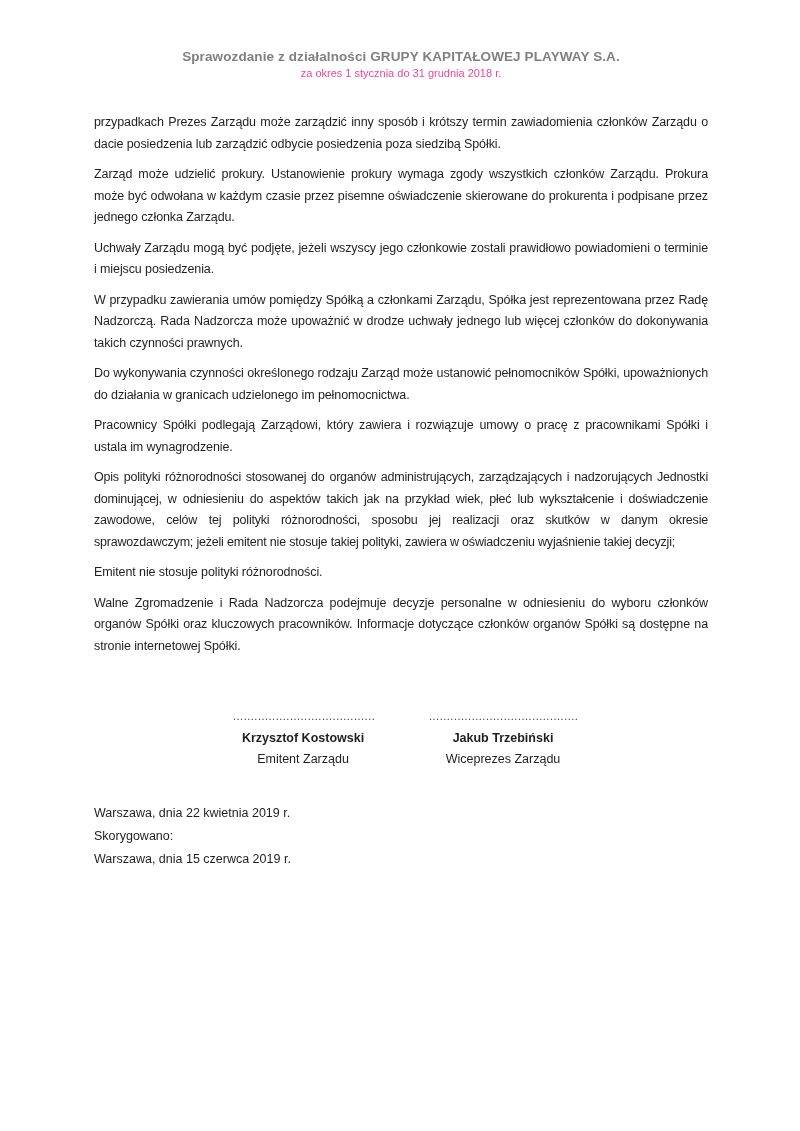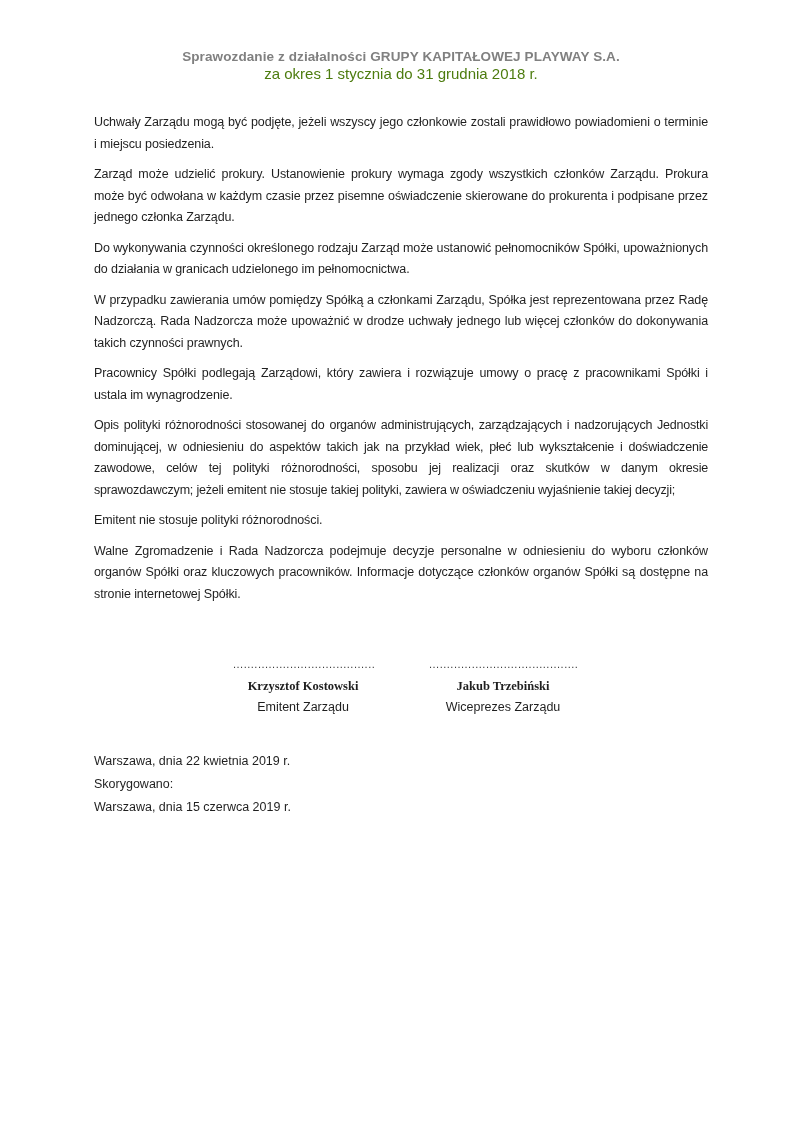--- a/index.html
+++ b/index.html
@@ -22,7 +22,7 @@
     color: #808080; line-height: 17px; letter-spacing: 0.1px;
   }
   .doc-subtitle {
-    font-size: 15px; color: #4d7c0f; line-height: 17px;
+    font-size: 11px; color: #ec4899; line-height: 17px;
   }
   .para {
     font-size: 12.5px; line-height: 21.5px; color: #1f1f1f;

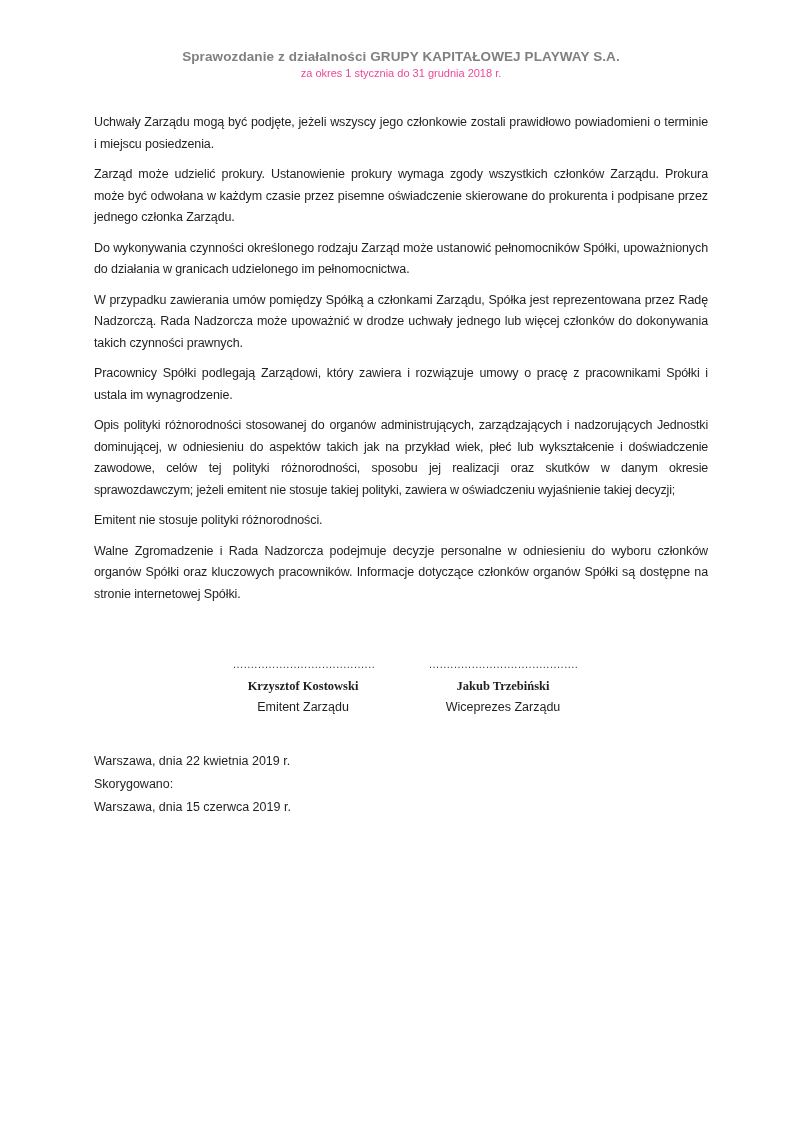--- a/index.html
+++ b/index.html
@@ -63,6 +63,7 @@
   </div>
 
   <div>
+    <p class="para">przypadkach Prezes Zarządu może zarządzić inny sposób i krótszy termin zawiadomienia członków Zarządu o dacie posiedzenia lub zarządzić odbycie posiedzenia poza siedzibą Spółki.</p>
     <p class="para">Uchwały Zarządu mogą być podjęte, jeżeli wszyscy jego członkowie zostali prawidłowo powiadomieni o terminie i miejscu posiedzenia.</p>
     <p class="para">Zarząd może udzielić prokury. Ustanowienie prokury wymaga zgody wszystkich członków Zarządu. Prokura może być odwołana w każdym czasie przez pisemne oświadczenie skierowane do prokurenta i podpisane przez jednego członka Zarządu.</p>
     <p class="para">Do wykonywania czynności określonego rodzaju Zarząd może ustanowić pełnomocników Spółki, upoważnionych do działania w granicach udzielonego im pełnomocnictwa.</p>

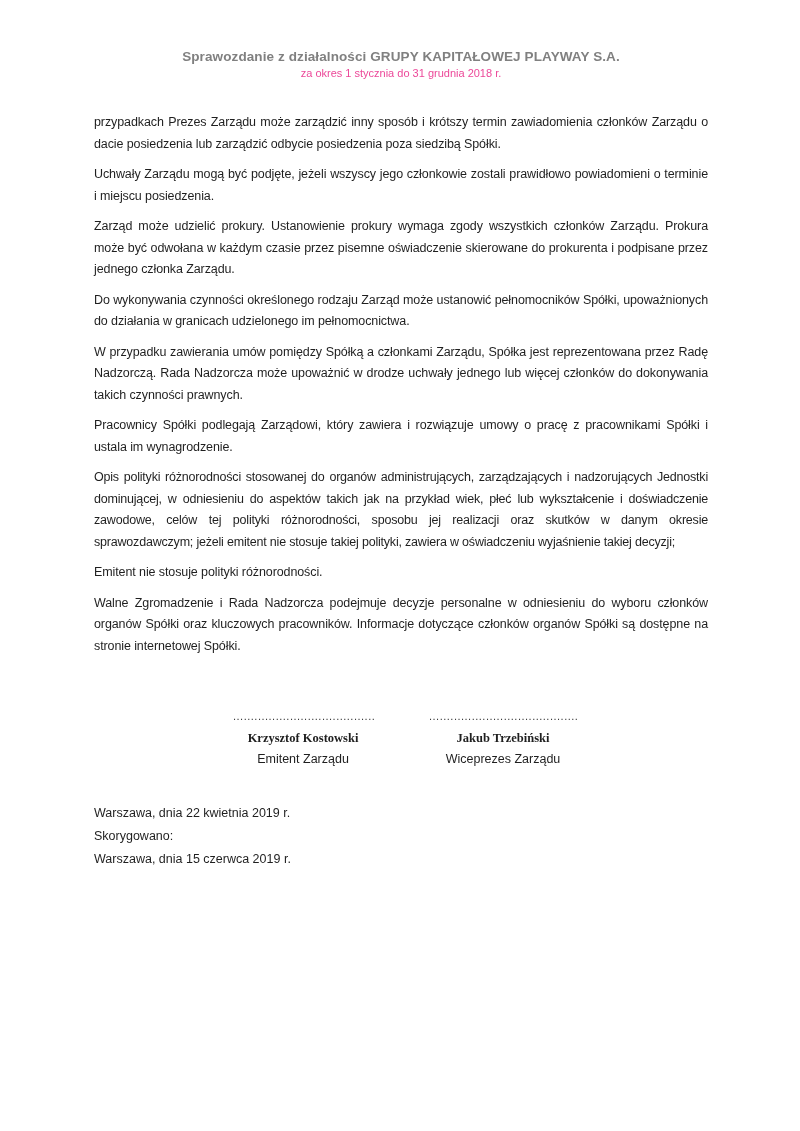--- a/index.html
+++ b/index.html
@@ -64,8 +64,8 @@
 
   <div>
     <p class="para">przypadkach Prezes Zarządu może zarządzić inny sposób i krótszy termin zawiadomienia członków Zarządu o dacie posiedzenia lub zarządzić odbycie posiedzenia poza siedzibą Spółki.</p>
+    <p class="para">Zarząd może udzielić prokury. Ustanowienie prokury wymaga zgody wszystkich członków Zarządu. Prokura może być odwołana w każdym czasie przez pisemne oświadczenie skierowane do prokurenta i podpisane przez jednego członka Zarządu.</p>
     <p class="para">Uchwały Zarządu mogą być podjęte, jeżeli wszyscy jego członkowie zostali prawidłowo powiadomieni o terminie i miejscu posiedzenia.</p>
-    <p class="para">Zarząd może udzielić prokury. Ustanowienie prokury wymaga zgody wszystkich członków Zarządu. Prokura może być odwołana w każdym czasie przez pisemne oświadczenie skierowane do prokurenta i podpisane przez jednego członka Zarządu.</p>
     <p class="para">Do wykonywania czynności określonego rodzaju Zarząd może ustanowić pełnomocników Spółki, upoważnionych do działania w granicach udzielonego im pełnomocnictwa.</p>
     <p class="para">W przypadku zawierania umów pomiędzy Spółką a członkami Zarządu, Spółka jest reprezentowana przez Radę Nadzorczą. Rada Nadzorcza może upoważnić w drodze uchwały jednego lub więcej członków do dokonywania takich czynności prawnych.</p>
     <p class="para">Pracownicy Spółki podlegają Zarządowi, który zawiera i rozwiązuje umowy o pracę z pracownikami Spółki i ustala im wynagrodzenie.</p>

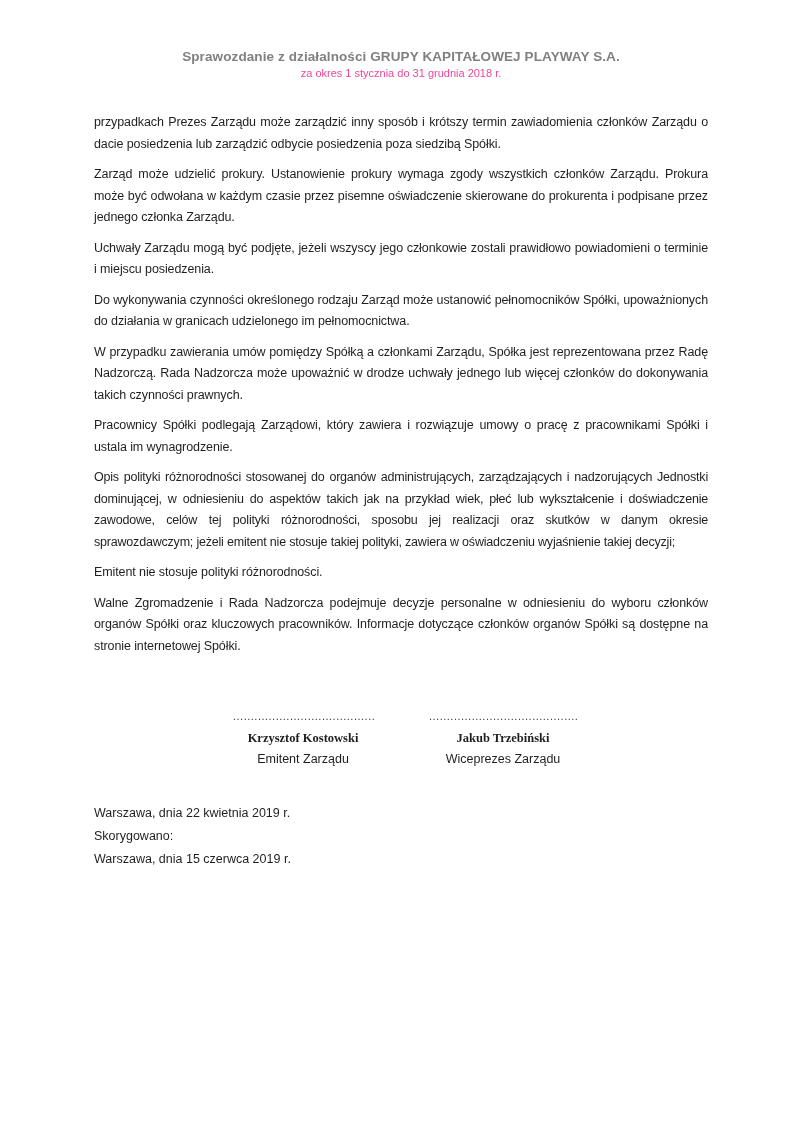--- a/index.html
+++ b/index.html
@@ -66,8 +66,8 @@
     <p class="para">przypadkach Prezes Zarządu może zarządzić inny sposób i krótszy termin zawiadomienia członków Zarządu o dacie posiedzenia lub zarządzić odbycie posiedzenia poza siedzibą Spółki.</p>
     <p class="para">Zarząd może udzielić prokury. Ustanowienie prokury wymaga zgody wszystkich członków Zarządu. Prokura może być odwołana w każdym czasie przez pisemne oświadczenie skierowane do prokurenta i podpisane przez jednego członka Zarządu.</p>
     <p class="para">Uchwały Zarządu mogą być podjęte, jeżeli wszyscy jego członkowie zostali prawidłowo powiadomieni o terminie i miejscu posiedzenia.</p>
+    <p class="para">W przypadku zawierania umów pomiędzy Spółką a członkami Zarządu, Spółka jest reprezentowana przez Radę Nadzorczą. Rada Nadzorcza może upoważnić w drodze uchwały jednego lub więcej członków do dokonywania takich czynności prawnych.</p>
     <p class="para">Do wykonywania czynności określonego rodzaju Zarząd może ustanowić pełnomocników Spółki, upoważnionych do działania w granicach udzielonego im pełnomocnictwa.</p>
-    <p class="para">W przypadku zawierania umów pomiędzy Spółką a członkami Zarządu, Spółka jest reprezentowana przez Radę Nadzorczą. Rada Nadzorcza może upoważnić w drodze uchwały jednego lub więcej członków do dokonywania takich czynności prawnych.</p>
     <p class="para">Pracownicy Spółki podlegają Zarządowi, który zawiera i rozwiązuje umowy o pracę z pracownikami Spółki i ustala im wynagrodzenie.</p>
     <p class="para p-bold">Opis polityki różnorodności stosowanej do organów administrujących, zarządzających i nadzorujących Jednostki dominującej, w odniesieniu do aspektów takich jak na przykład wiek, płeć lub wykształcenie i doświadczenie zawodowe, celów tej polityki różnorodności, sposobu jej realizacji oraz skutków w danym okresie sprawozdawczym; jeżeli emitent nie stosuje takiej polityki, zawiera w oświadczeniu wyjaśnienie takiej decyzji;</p>
     <p class="para">Emitent nie stosuje polityki różnorodności.</p>

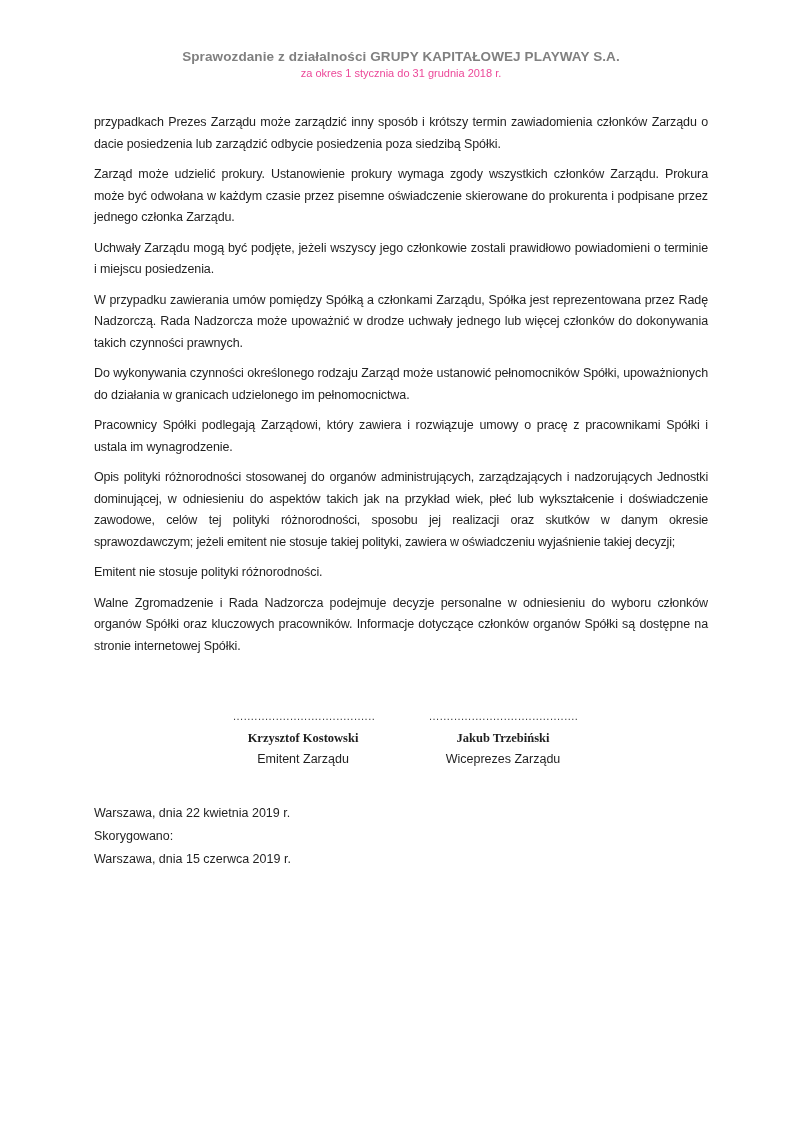--- a/index.html
+++ b/index.html
@@ -40,7 +40,7 @@
   }
   .sig-name {
     font-size: 12.5px; font-weight: bold; color: #1f1f1f;
-    margin-top: 5px; line-height: 21px; white-space: nowrap; font-family: Liberation Serif, serif;
+    margin-top: 5px; line-height: 21px; white-space: nowrap;
   }
   .sig-role {
     font-size: 12.5px; color: #1f1f1f; line-height: 21px; white-space: nowrap;

